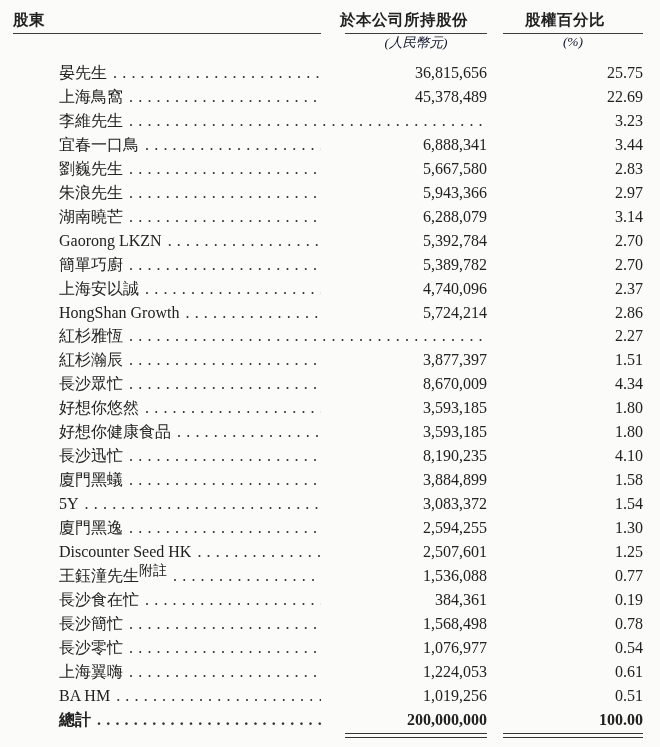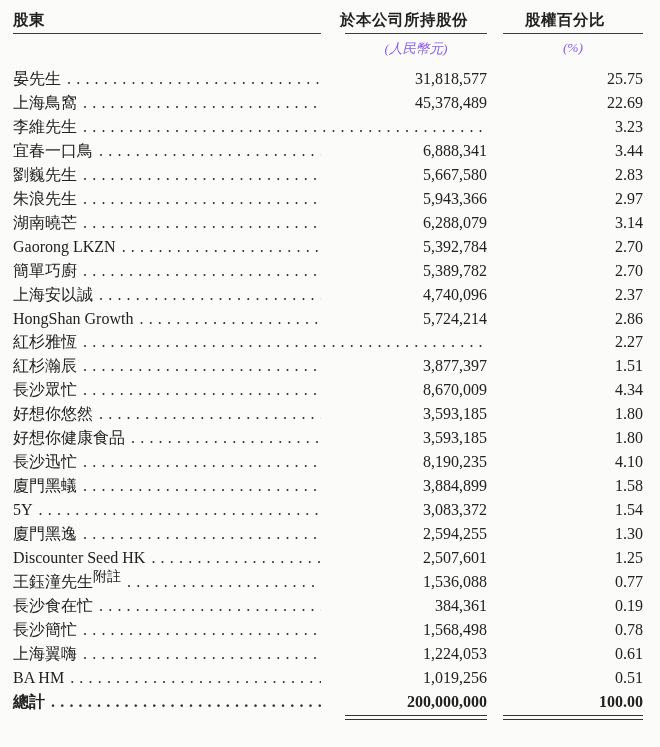--- a/index.html
+++ b/index.html
@@ -26,7 +26,7 @@
   .hrule{border-bottom:1.6px solid #3c3c3c;margin-top:3px;}
   .c-shares .hrule{margin-left:24px;}
   .c-pct .hrule{margin-left:16px;}
-  .subunit{font-style:italic;font-size:13.5px;text-align:center;margin-top:6px;color:#8b5cf6;}
+  .subunit{font-style:italic;font-size:13.5px;text-align:center;color:#0f172a;}
   .c-shares .subunit{padding-left:24px;}
   .c-pct .subunit{padding-left:16px;}
 

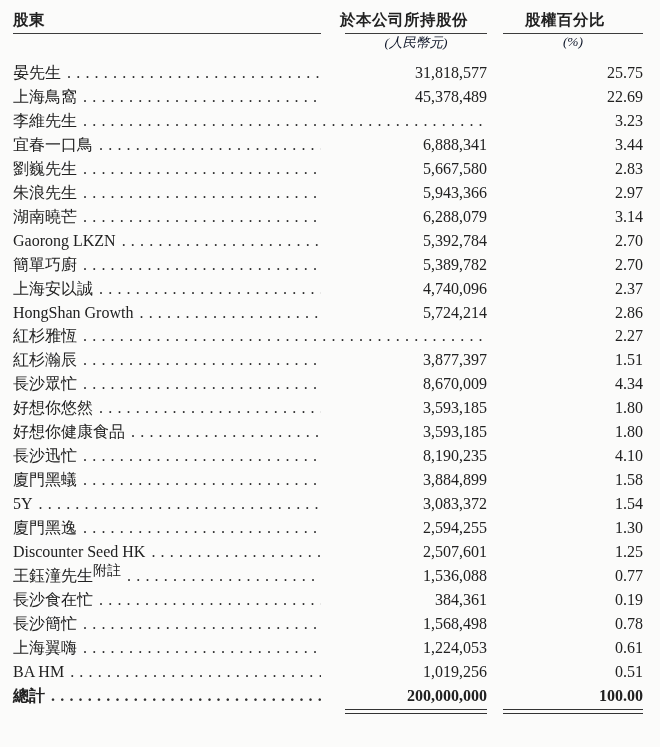--- a/index.html
+++ b/index.html
@@ -32,7 +32,7 @@
 
   
   .rows-block{margin-top:9px;}
-  .row{line-height:23.95px;font-size:16px;}
+  .row{line-height:23.95px;font-size:16px;margin-left:46px;}
   .nm-text{white-space:nowrap;}
   .dots{flex:1;min-width:0;overflow:hidden;white-space:nowrap;letter-spacing:5.2px;padding-left:6px;color:#2e2e2e;}
   .dots::after{content:"................................................................................";}

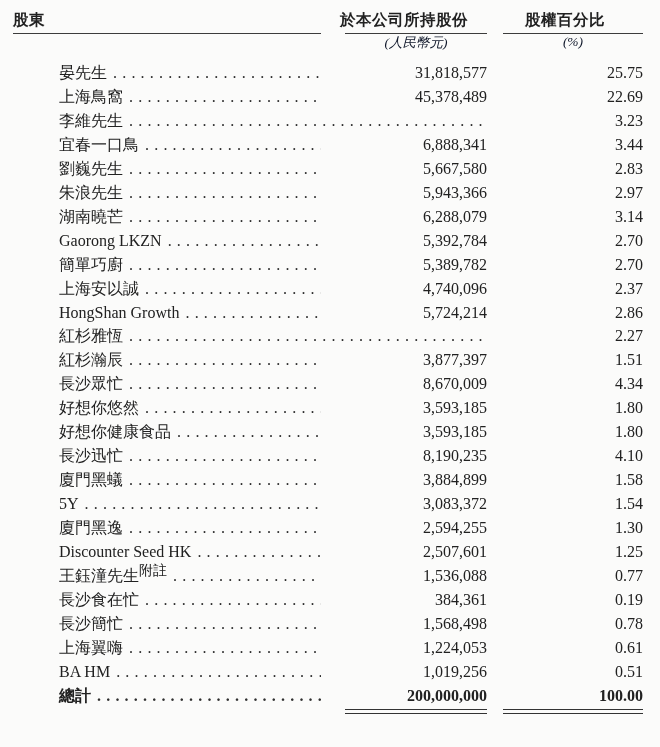--- a/index.html
+++ b/index.html
@@ -73,7 +73,7 @@
       <span class="nm-text"><span>晏先生</span></span>
       <span class="dots"></span>
     </div>
-    <div class="c-shares">31,818,577</div>
+    <div class="c-shares">36,815,656</div>
     <div class="c-pct">25.75</div>
   </div>
       <div class="cols row">

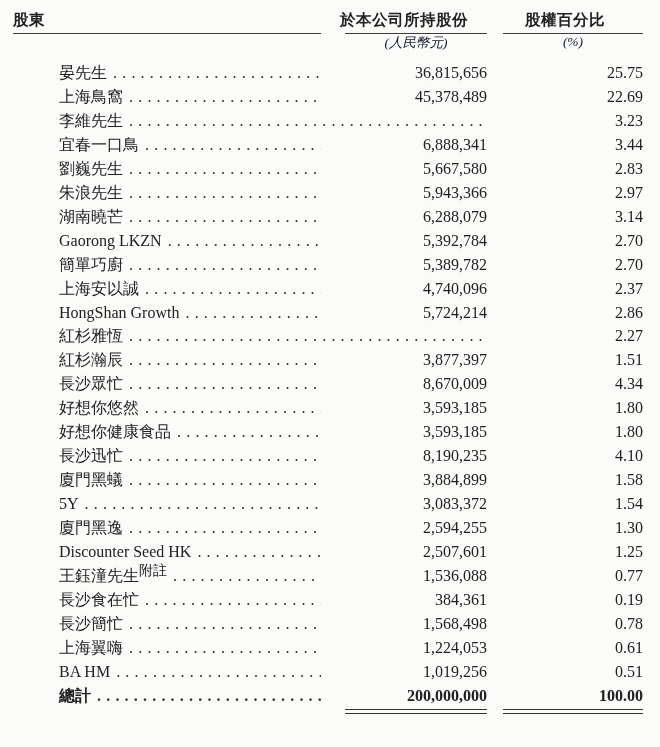--- a/index.html
+++ b/index.html
@@ -260,6 +260,14 @@
   </div>
       <div class="cols row">
     <div class="c-name">
+      <span class="nm-text"><span>長沙零忙</span></span>
+      <span class="dots"></span>
+    </div>
+    <div class="c-shares">1,076,977</div>
+    <div class="c-pct">0.54</div>
+  </div>
+      <div class="cols row">
+    <div class="c-name">
       <span class="nm-text"><span>上海翼嗨</span></span>
       <span class="dots"></span>
     </div>

